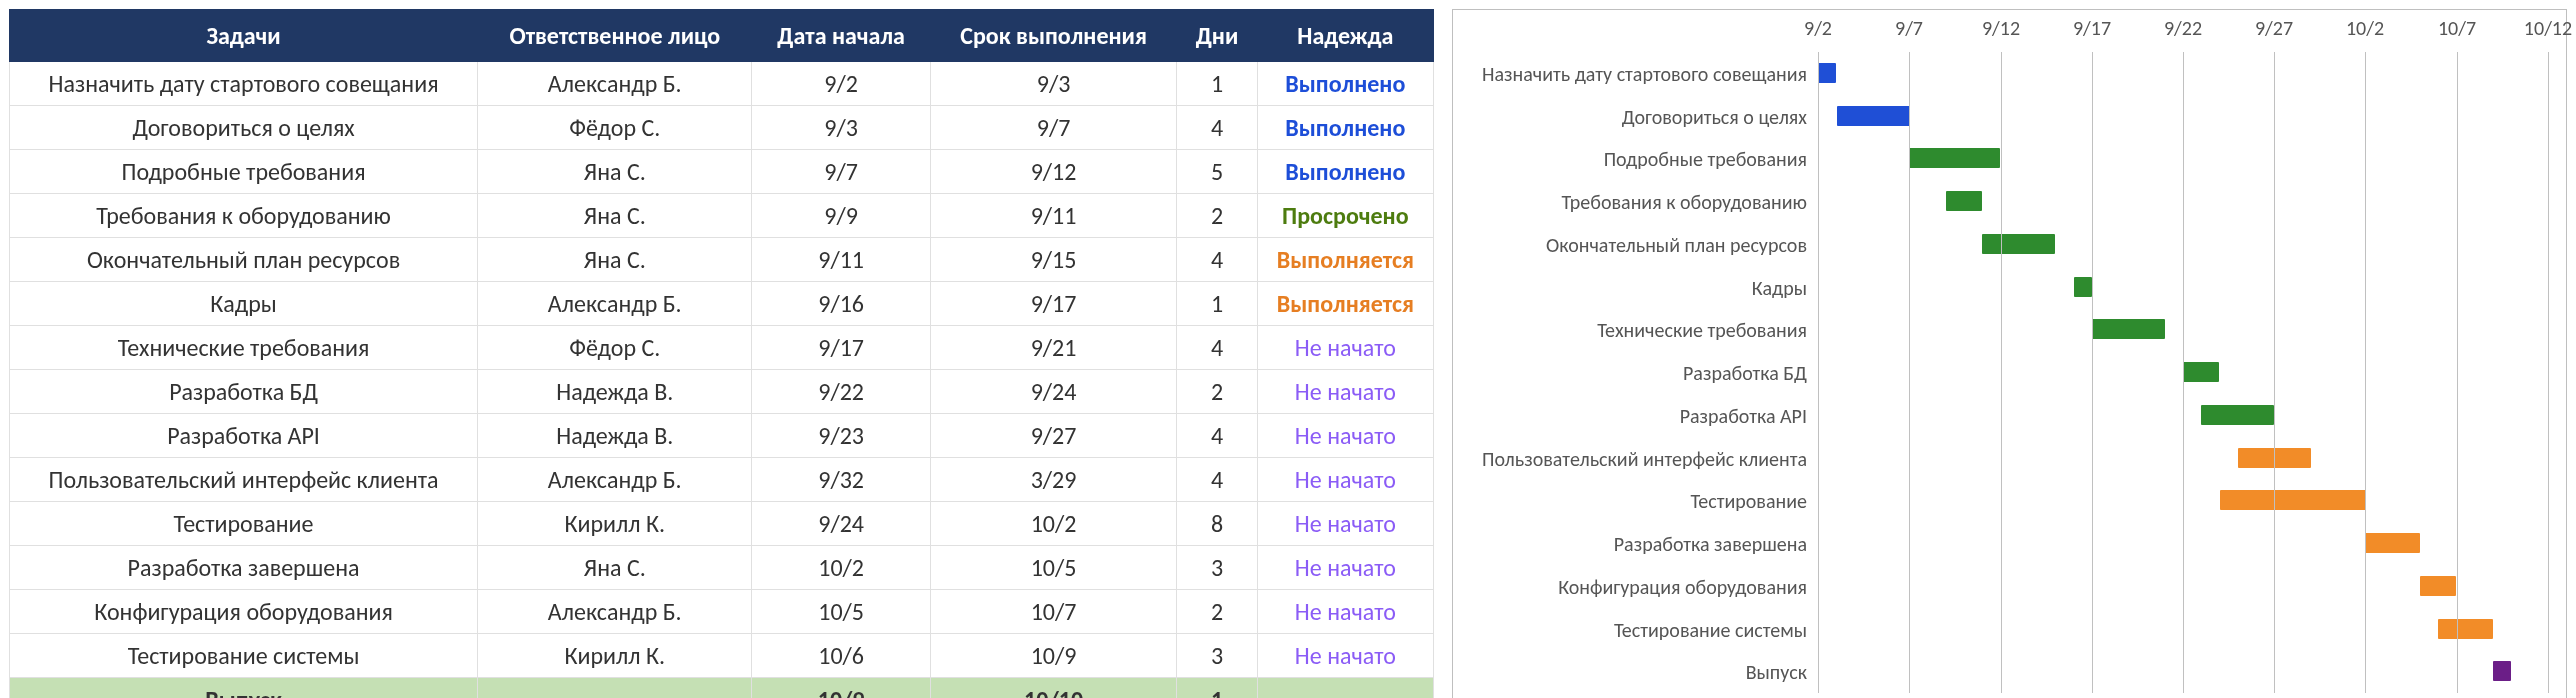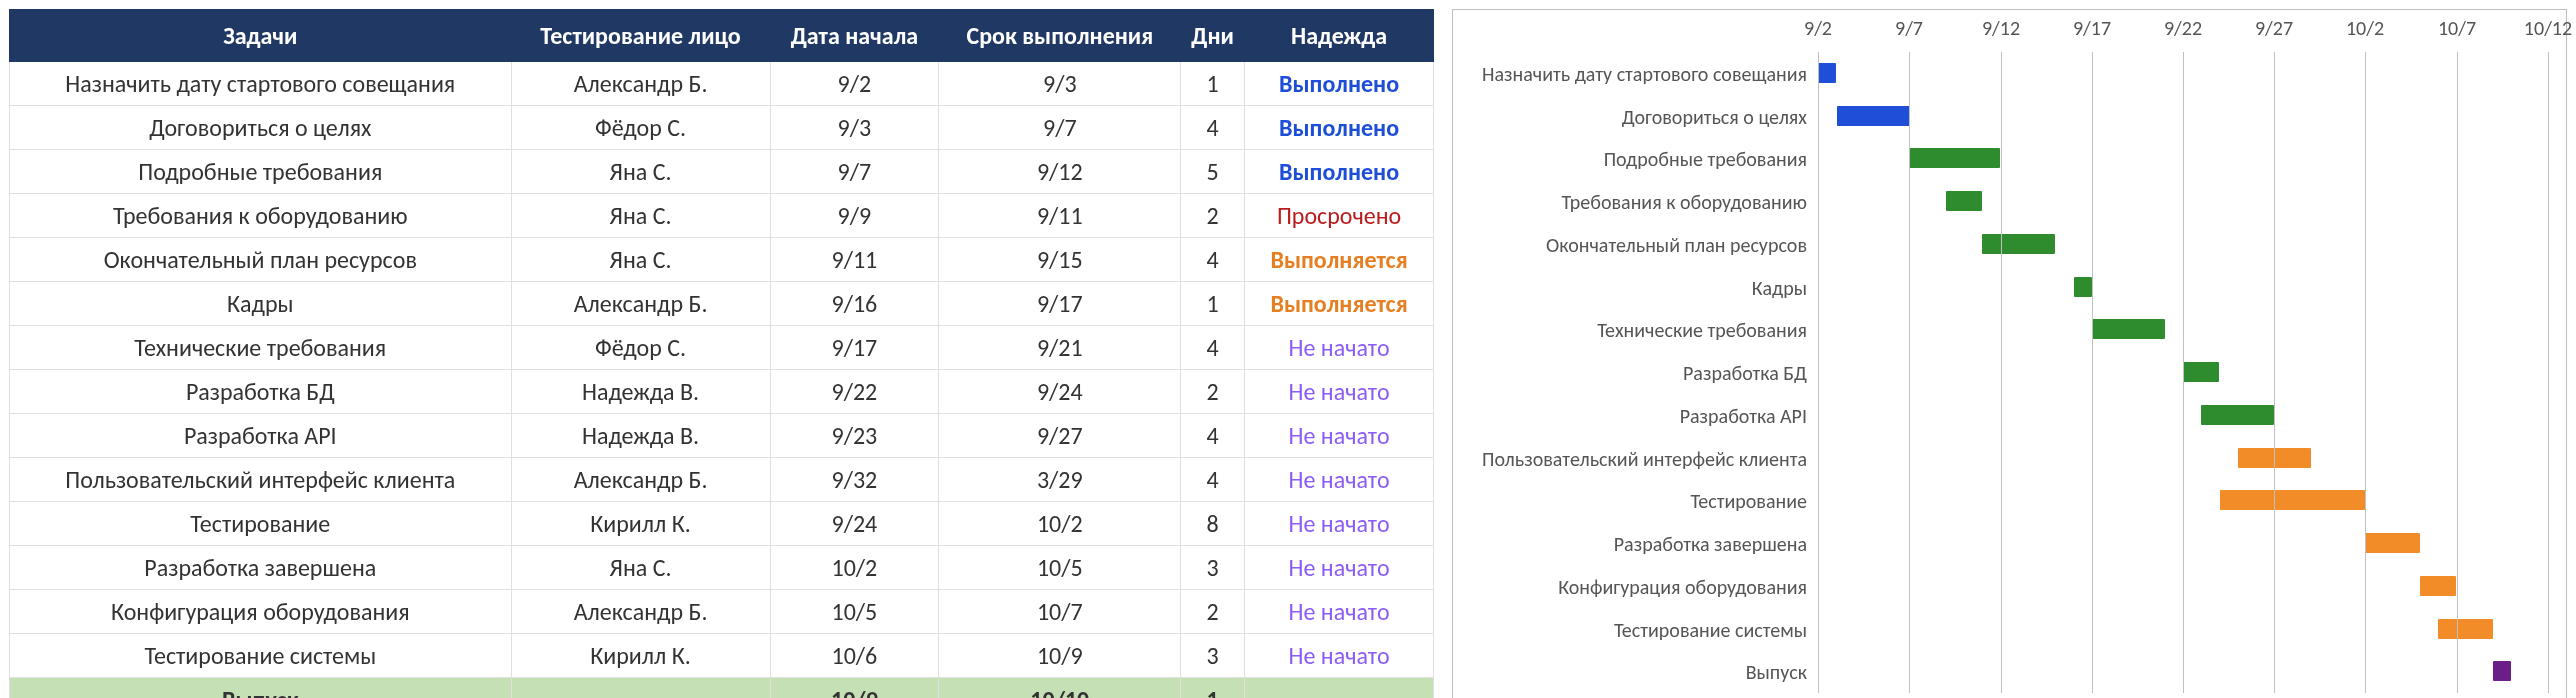--- a/index.html
+++ b/index.html
@@ -26,7 +26,7 @@
     background: #203864;
     color: #fff;
     font-weight: 600;
-    padding: 11px 4px;
+    padding: 11px 13px;
     border: 0.9px solid #203864;
   }
   .task-table td {

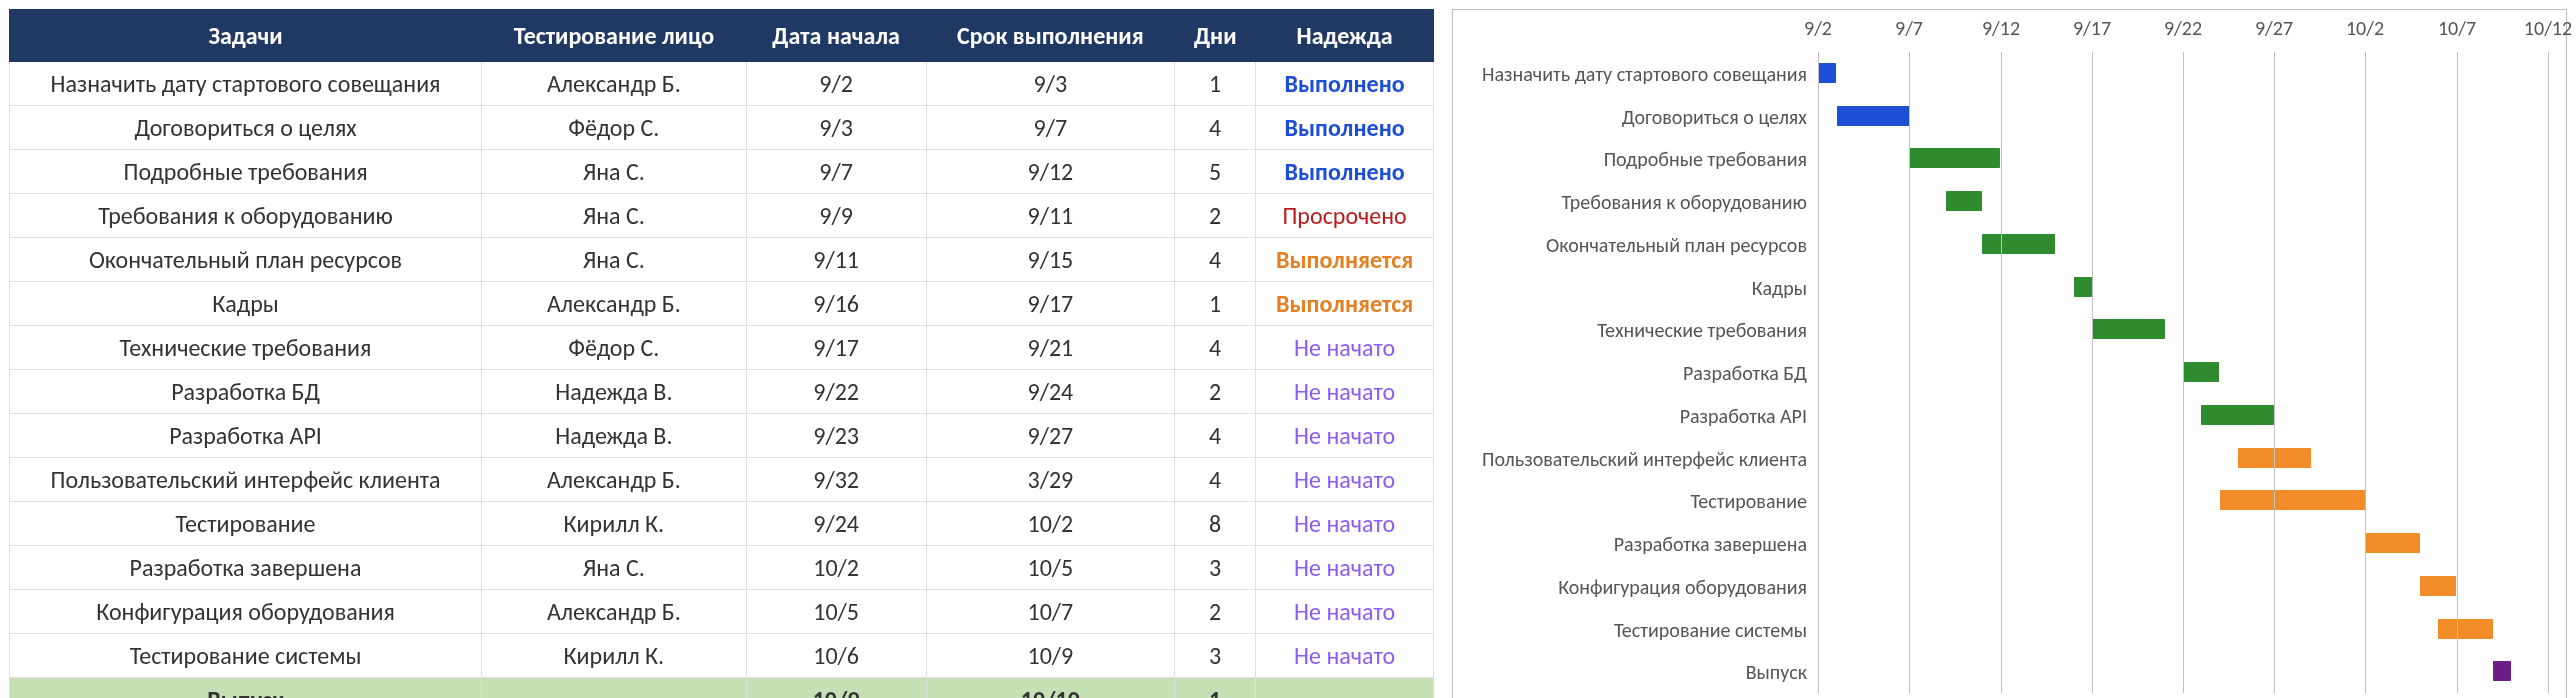--- a/index.html
+++ b/index.html
@@ -113,7 +113,7 @@
       <thead>
         <tr>
           <th>Задачи</th>
-          <th>Тестирование лицо</th>
+          <th>Ответственное лицо</th>
           <th>Дата начала</th>
           <th>Срок выполнения</th>
           <th>Дни</th>

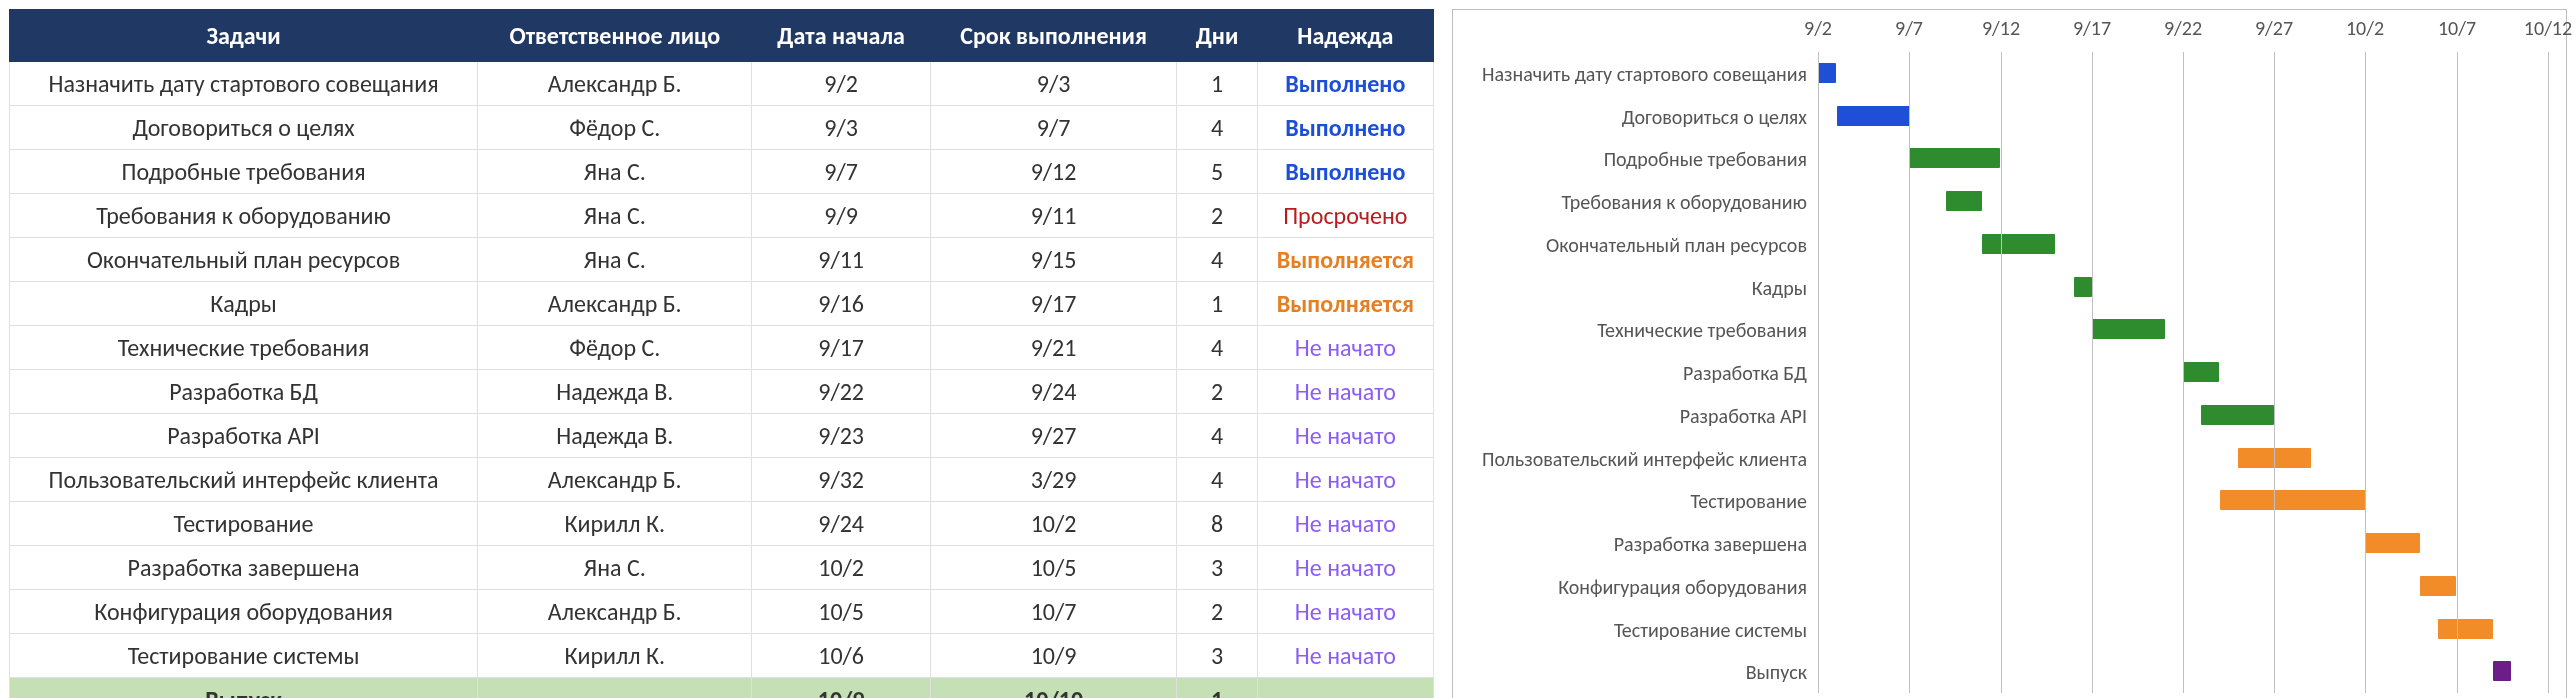--- a/index.html
+++ b/index.html
@@ -42,7 +42,7 @@
     font-weight: 700;
   }
   .status-done      { color: #1d4ed8; font-weight: 700; }
-  .status-overdue   { color: #b91c1c; font-weight: 400; }
+  .status-overdue   { color: #4d7c0f; font-weight: 700; }
   .status-progress  { color: #e67e22; font-weight: 700; }
   .status-notstarted{ color: #8b5cf6; }
   

